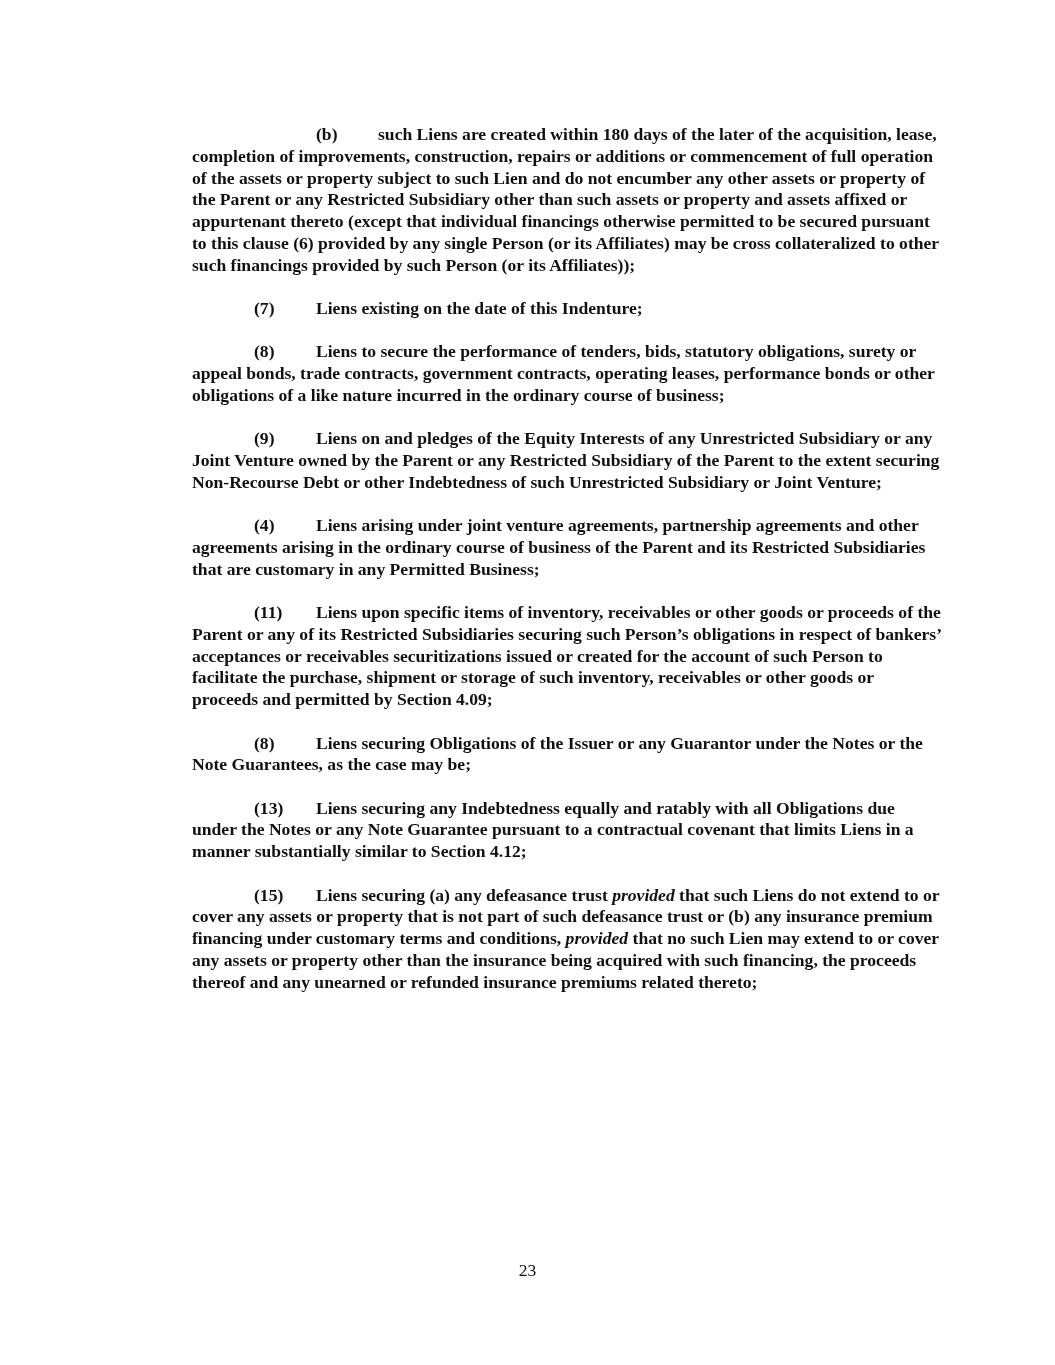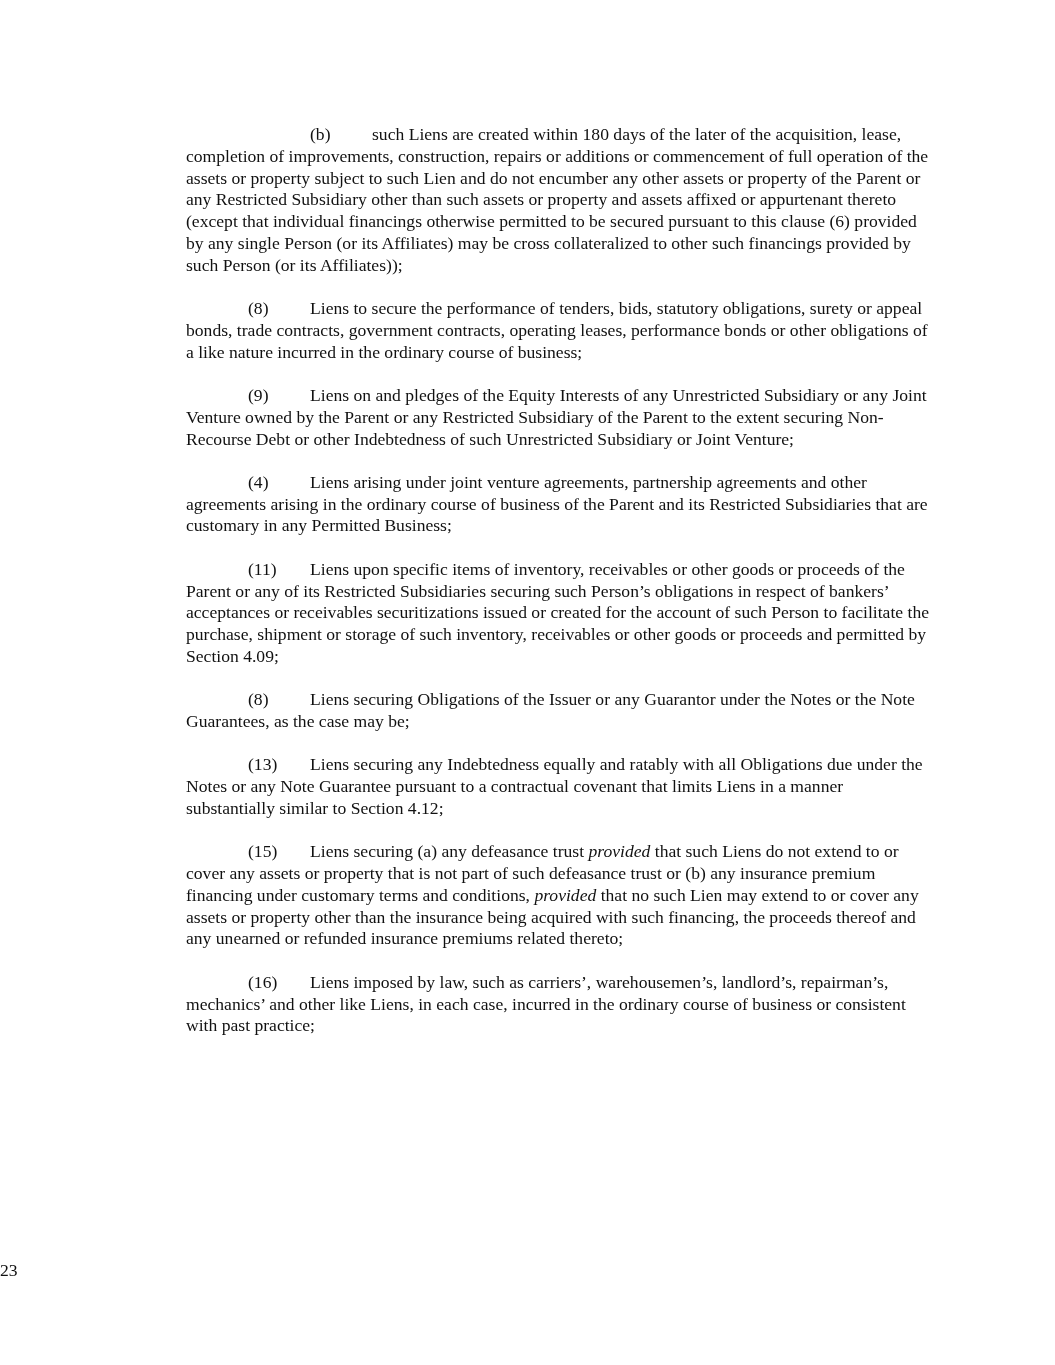--- a/index.html
+++ b/index.html
@@ -19,9 +19,10 @@
   }
   .page {
     position: absolute;
-    left: 186px;
+    left: 192px;
     top: 124px;
     width: 750px;
+    font-weight: bold;
   }
   .para {
     margin: 0 0 21.5px 0;

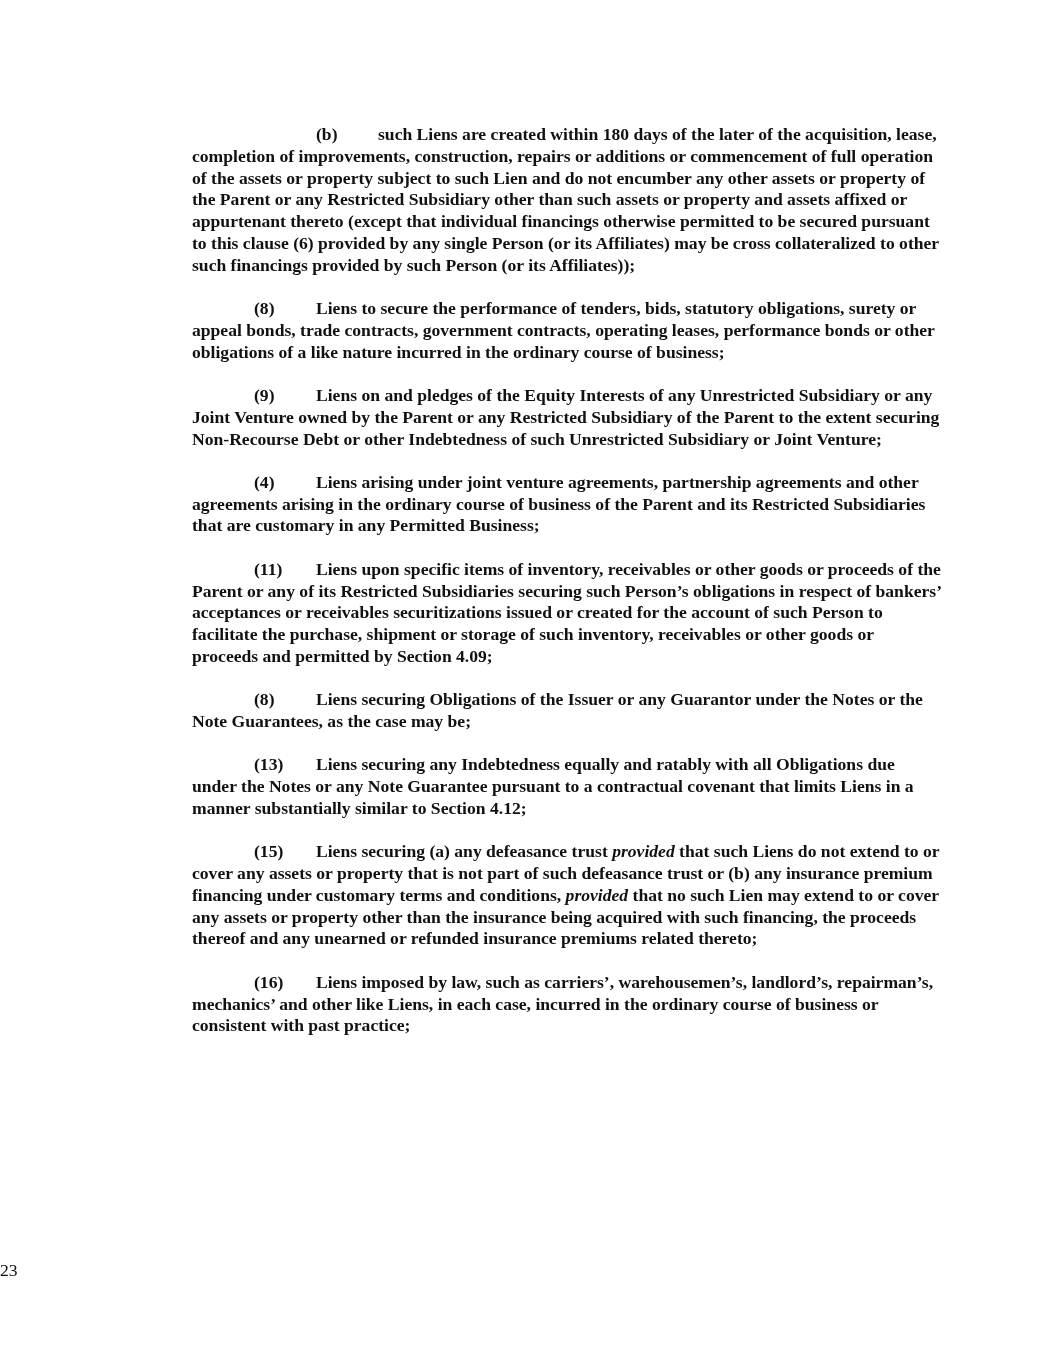--- a/index.html
+++ b/index.html
@@ -57,6 +57,9 @@
     <span class="label lbl-b">(b)</span><span>such Liens are created within 180 days of the later of the acquisition, lease, completion of improvements, construction, repairs or additions or commencement of full operation of the assets or property subject to such Lien and do not encumber any other assets or property of the Parent or any Restricted Subsidiary other than such assets or property and assets affixed or appurtenant thereto (except that individual financings otherwise permitted to be secured pursuant to this clause (6) provided by any single Person (or its Affiliates) may be cross collateralized to other such financings provided by such Person (or its Affiliates));</span>
   </p>
 
+  <p class="para">
+    <span class="label">(7)</span><span>Liens existing on the date of this Indenture;</span>
+  </p>
 
   <p class="para">
     <span class="label">(8)</span><span>Liens to secure the performance of tenders, bids, statutory obligations, surety or appeal bonds, trade contracts, government contracts, operating leases, performance bonds or other obligations of a like nature incurred in the ordinary course of business;</span>

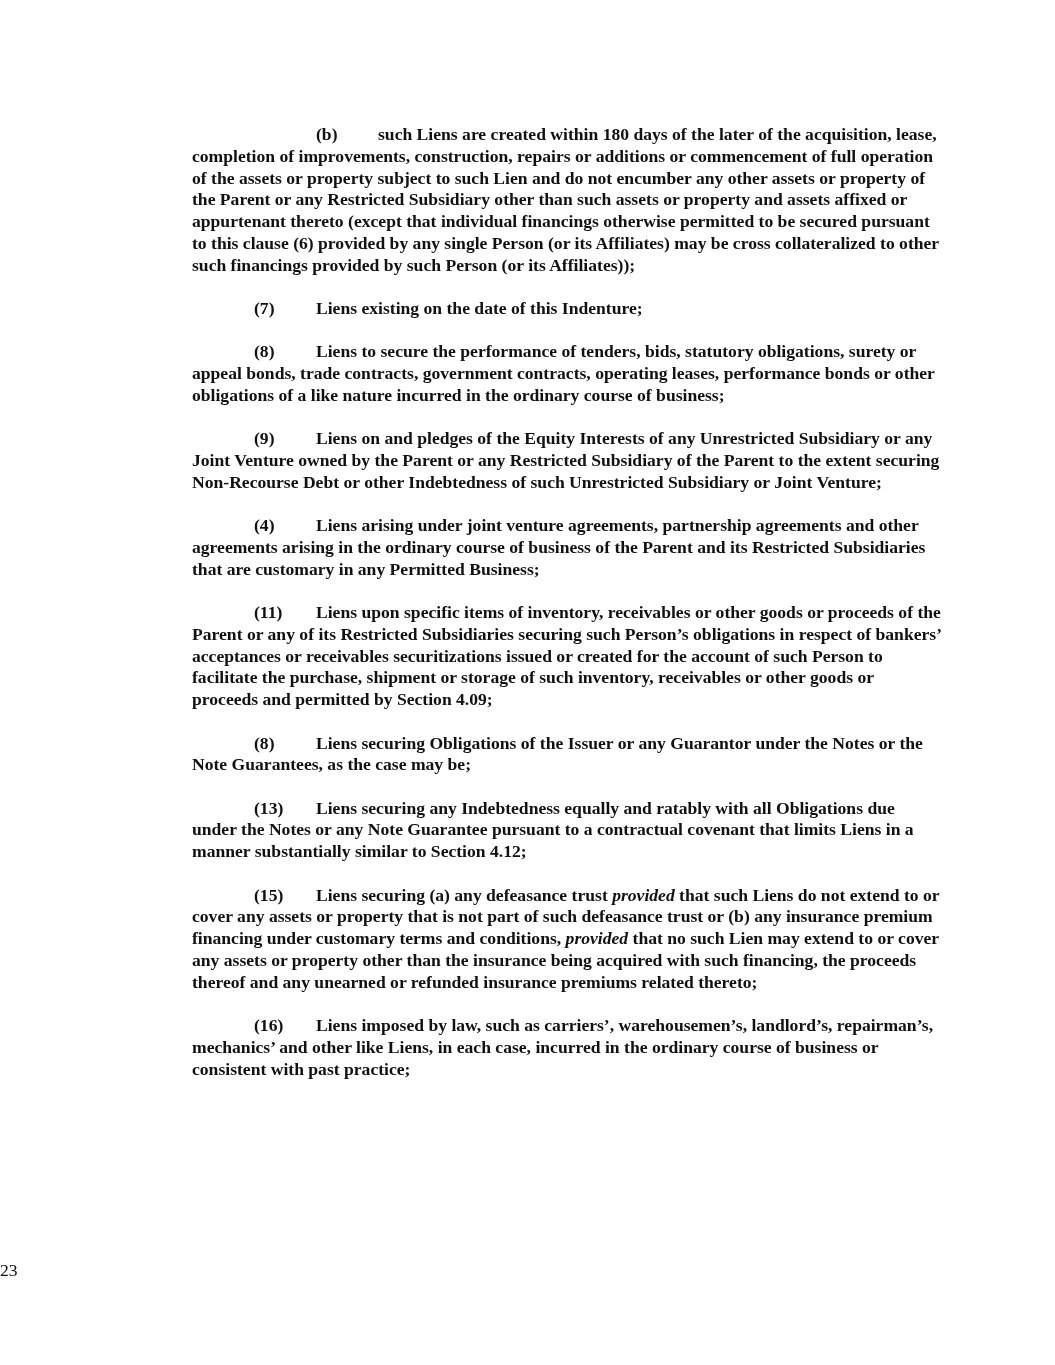--- a/index.html
+++ b/index.html
@@ -90,9 +90,6 @@
     <span class="label">(15)</span><span>Liens securing (a) any defeasance trust </span><span class="it">provided</span><span> that such Liens do not extend to or cover any assets or property that is not part of such defeasance trust or (b) any insurance premium financing under customary terms and conditions, </span><span class="it">provided</span><span> that no such Lien may extend to or cover any assets or property other than the insurance being acquired with such financing, the proceeds thereof and any unearned or refunded insurance premiums related thereto;</span>
   </p>
 
-  <p class="para">
-    <span class="label">(16)</span><span>Liens imposed by law, such as carriers’, warehousemen’s, landlord’s, repairman’s, mechanics’ and other like Liens, in each case, incurred in the ordinary course of business or consistent with past practice;</span>
-  </p>
 
 </div>
 

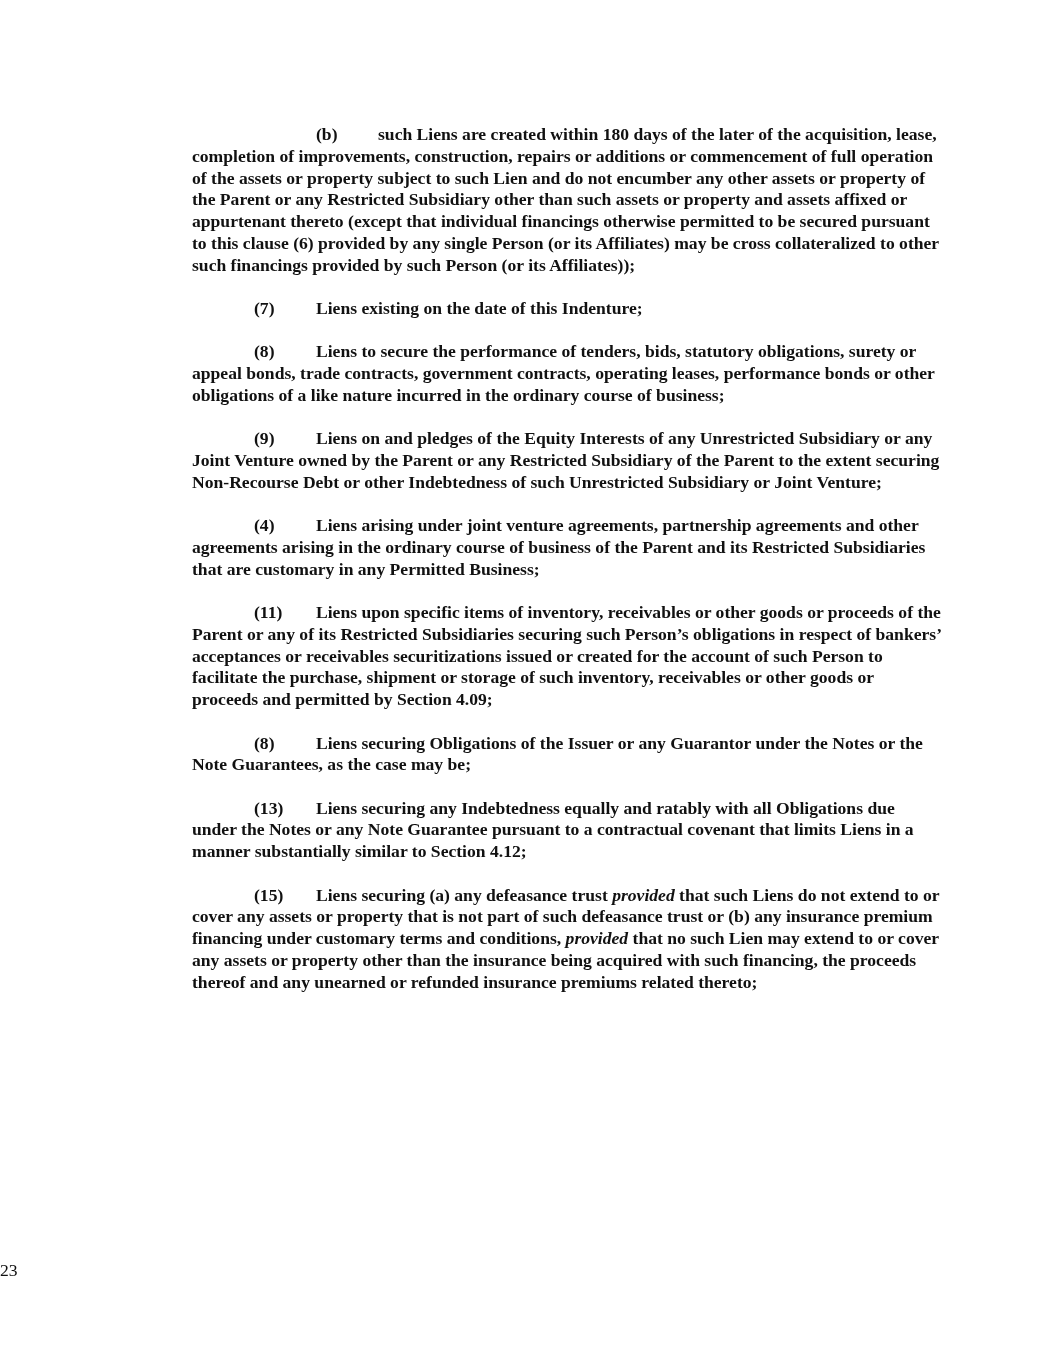--- a/index.html
+++ b/index.html
@@ -46,6 +46,7 @@
     left: 0;
     width: 1055px;
     top: 1260px;
+    text-align: center;
   }
 </style>
 </head>

